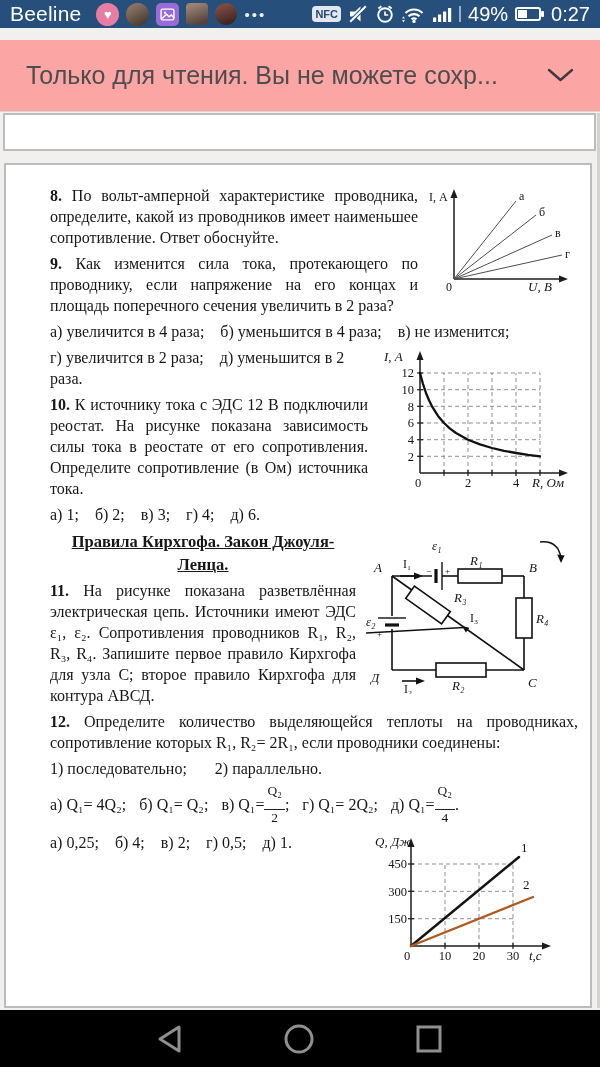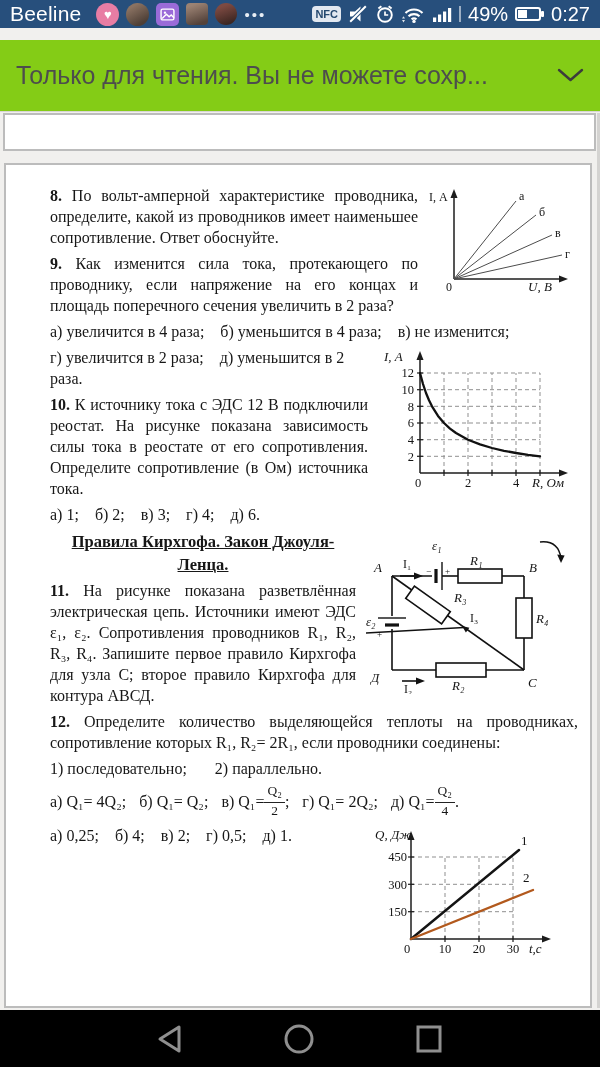--- a/index.html
+++ b/index.html
@@ -27,8 +27,8 @@
   .battery:after { content:""; position:absolute; right:-5px; top:2px; width:3px; height:6px; background:#fff; border-radius:1px; }
 
   
-  .toolbar { position:absolute; top:40px; left:0; width:600px; height:72px; background:#84cc16;
-    display:flex; align-items:center; justify-content:space-between; padding:0 16px; border-bottom:1px solid #d8d6d3; }
+  .toolbar { position:absolute; top:40px; left:0; width:600px; height:72px; background:#fca5a5;
+    display:flex; align-items:center; justify-content:space-between; padding:0 26px; border-bottom:1px solid #d8d6d3; }
   .toolbar-msg { color:#4d4d4d; font-size:25px; }
 
   

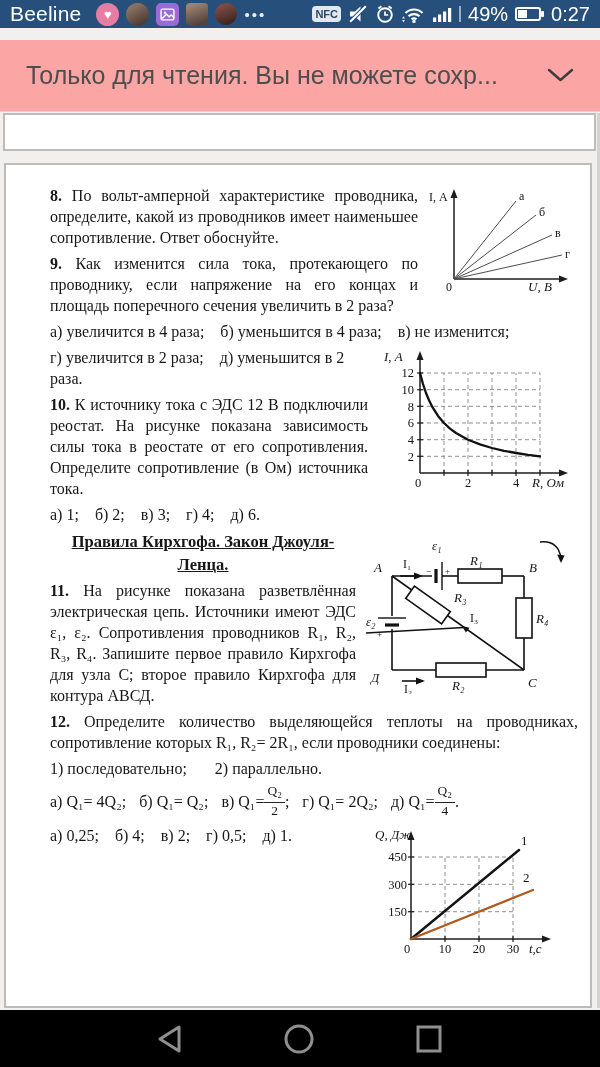--- a/index.html
+++ b/index.html
@@ -45,7 +45,7 @@
 
   .fracline { display:flex; align-items:center; flex-wrap:nowrap; gap:13px; margin:4px 0 6px 0; text-align:left; }
   .frac { display:inline-block; text-align:center; font-size:13.5px; line-height:1.1; vertical-align:middle; }
-  .frac .num { display:block; border-bottom:1px solid #222; padding:0 3px 3px 3px; }
+  .frac .num { display:block; border-bottom:1px solid #222; padding:0 3px 10px 3px; }
   .frac .den { display:block; padding-top:1px; }
   .optpart { white-space:nowrap; display:flex; align-items:center; }
 

